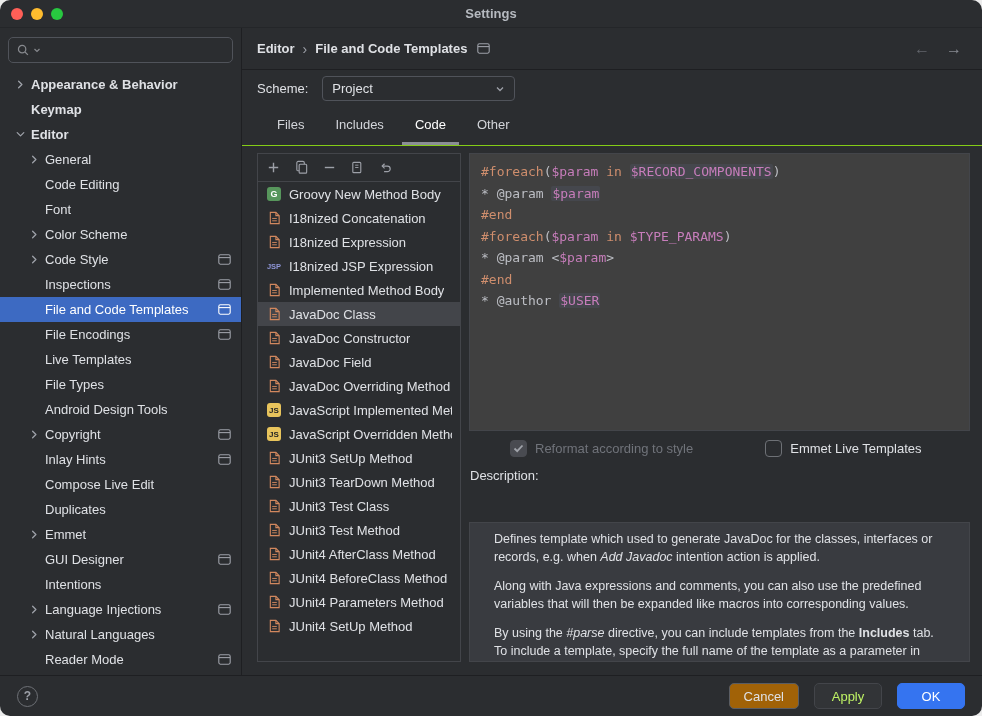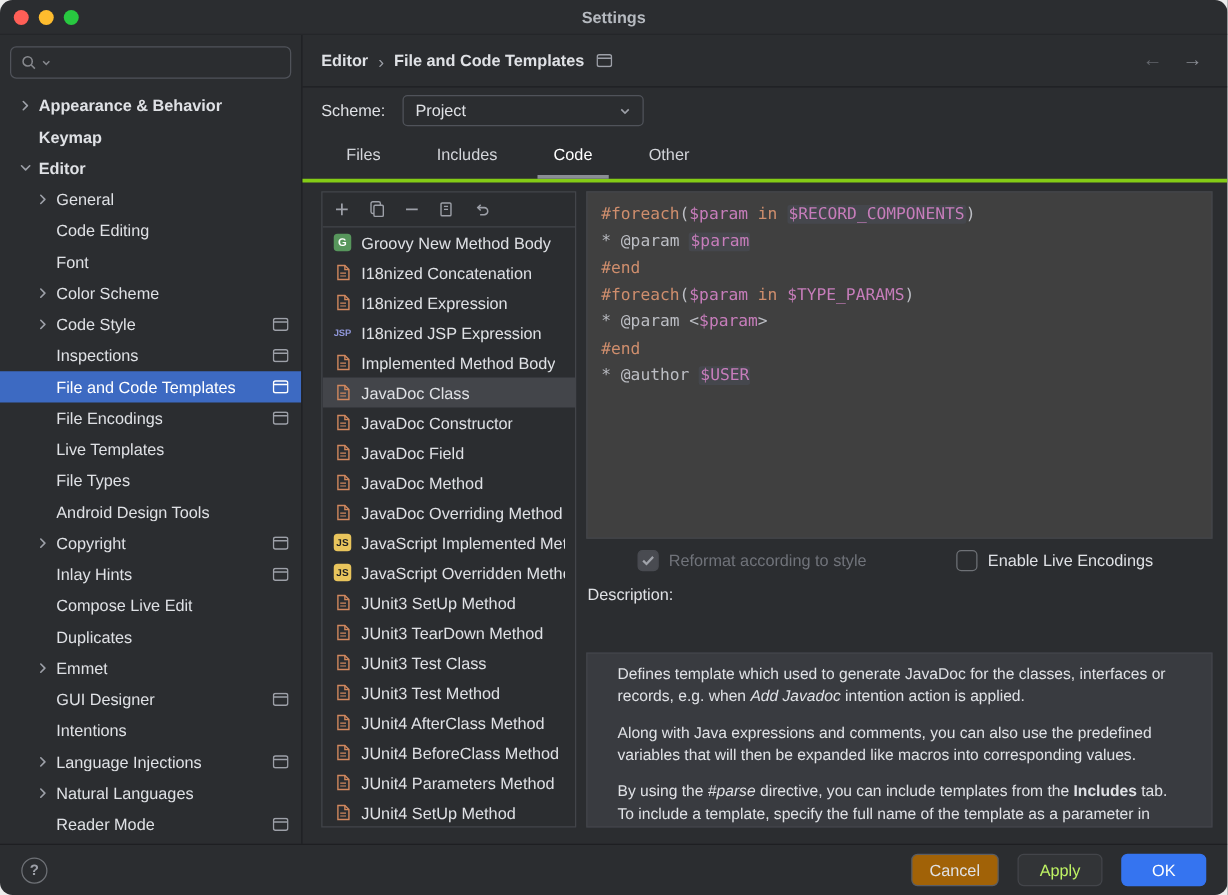--- a/index.html
+++ b/index.html
@@ -45,7 +45,7 @@
   .select .val{ flex:1; }
   .select .dd{ display:flex; }
 
-  .tabs-row{ flex:0 0 39px; display:flex; align-items:stretch; padding-left:22px; border-bottom:3px solid #84cc16; gap:19px; }
+  .tabs-row{ flex:0 0 39px; display:flex; align-items:stretch; padding-left:22px; border-bottom:1px solid #84cc16; gap:5px; }
   .tab{ padding:0 13px; display:flex; align-items:center; border-bottom:3px solid transparent; color:#d3d5da; cursor:default; }
   .tab.sel{ color:#fff; border-bottom-color:#8b8e95; }
 

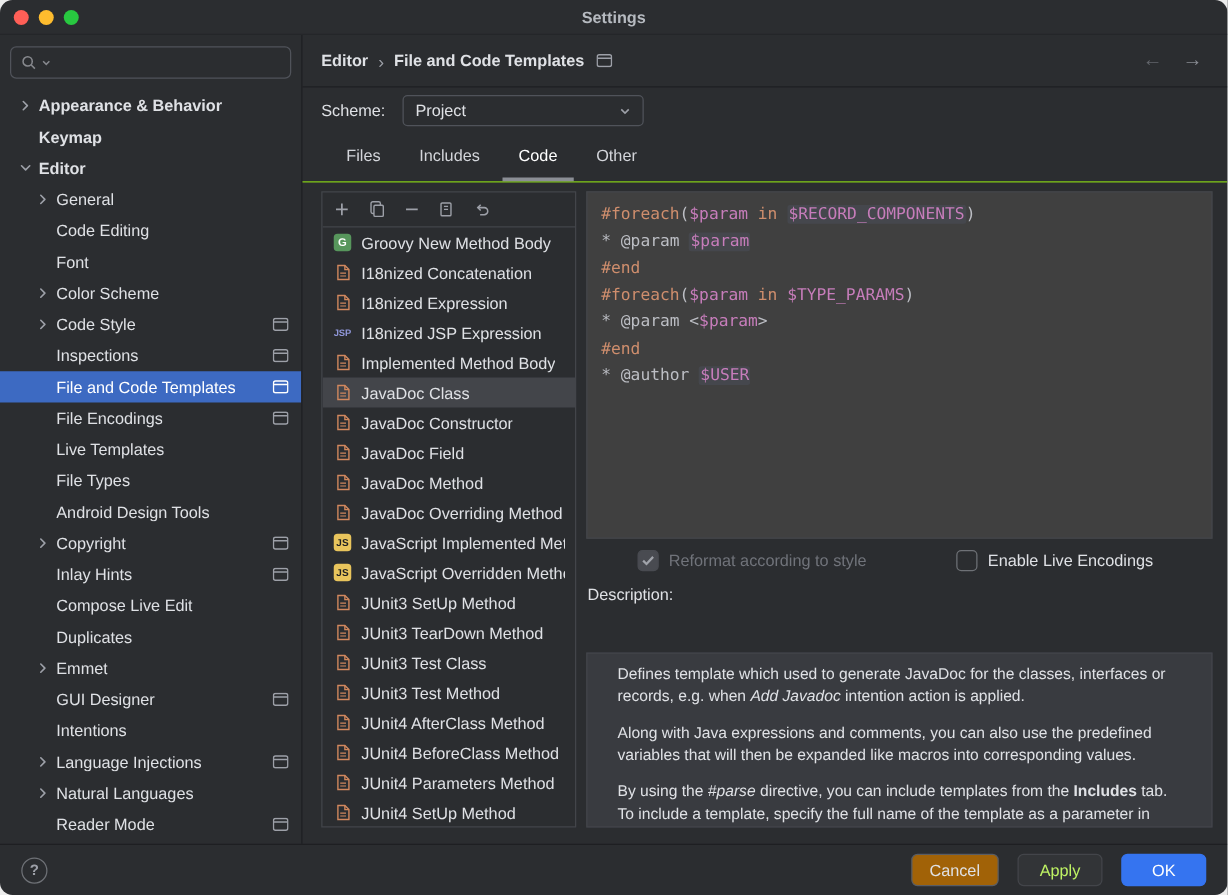--- a/index.html
+++ b/index.html
@@ -456,16 +456,6 @@
                     <path d="M4.5 8h5M4.5 10.5h5" stroke="#D2885E" stroke-width="1"></path>
                   </svg>
                 </span>
-                <span class="llabel">JavaDoc Method</span>
-              </div>
-              <div class="litem">
-                <span class="fico tmpl">
-                  <svg width="13" height="14" viewBox="0 0 14 15">
-                    <path d="M2.5 1.5h6L12 5v8.5H2.5z" fill="none" stroke="#D2885E" stroke-width="1.2"></path>
-                    <path d="M8.5 1.5V5H12" fill="none" stroke="#D2885E" stroke-width="1.2"></path>
-                    <path d="M4.5 8h5M4.5 10.5h5" stroke="#D2885E" stroke-width="1"></path>
-                  </svg>
-                </span>
                 <span class="llabel">JavaDoc Overriding Method</span>
               </div>
               <div class="litem">

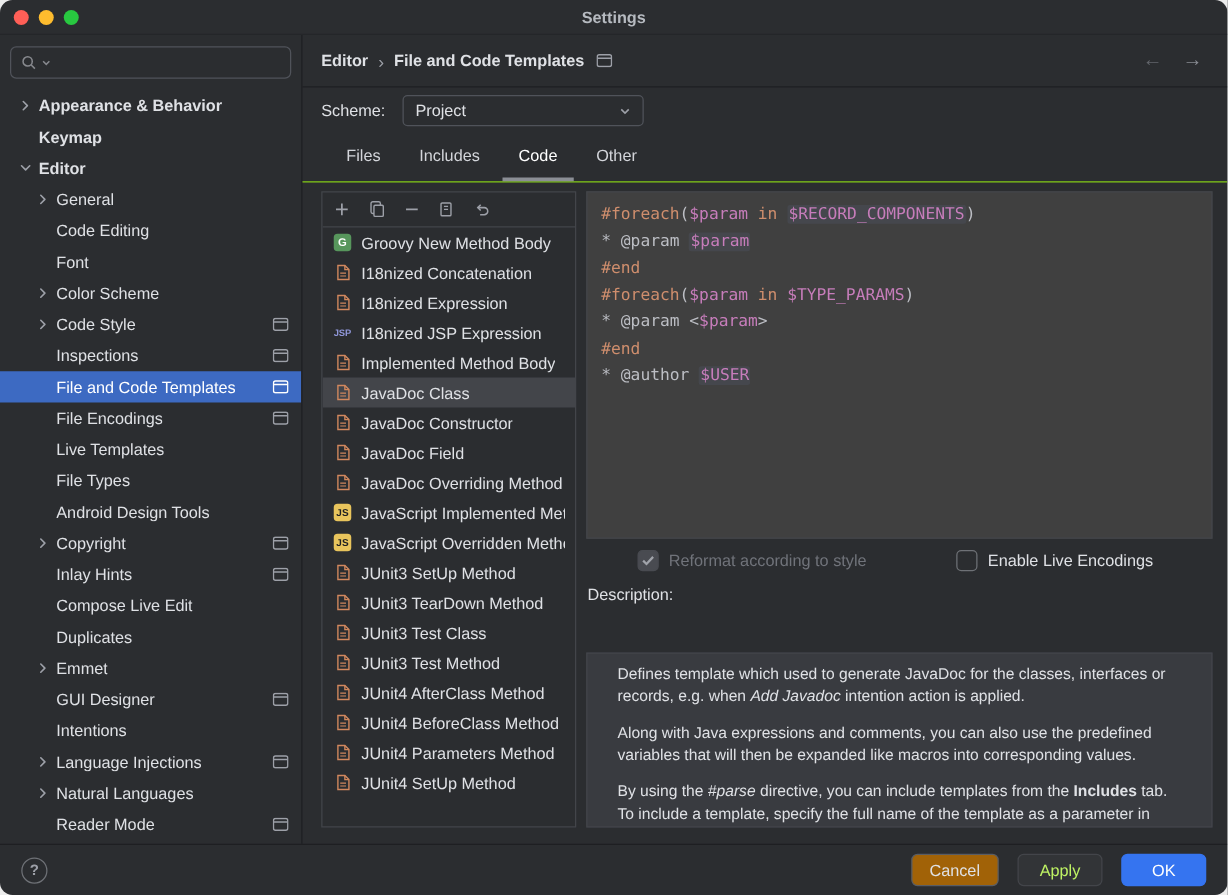--- a/index.html
+++ b/index.html
@@ -571,7 +571,7 @@
             </label>
             <label class="cb">
               <span class="cbox"></span>
-              <span>Enable Live Encodings</span>
+              <span>Emmet Live Templates</span>
             </label>
           </div>
 

